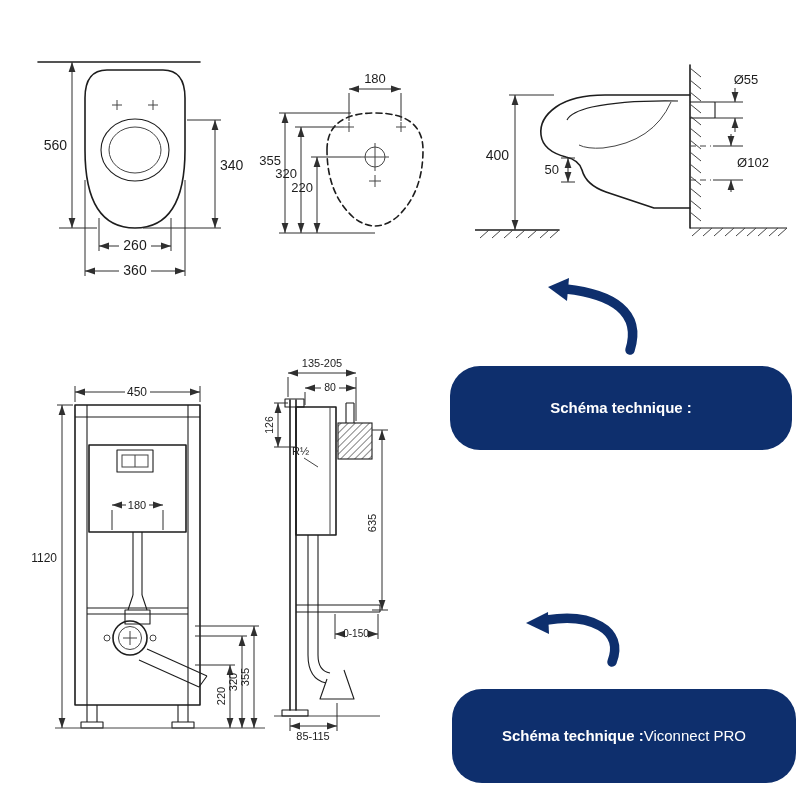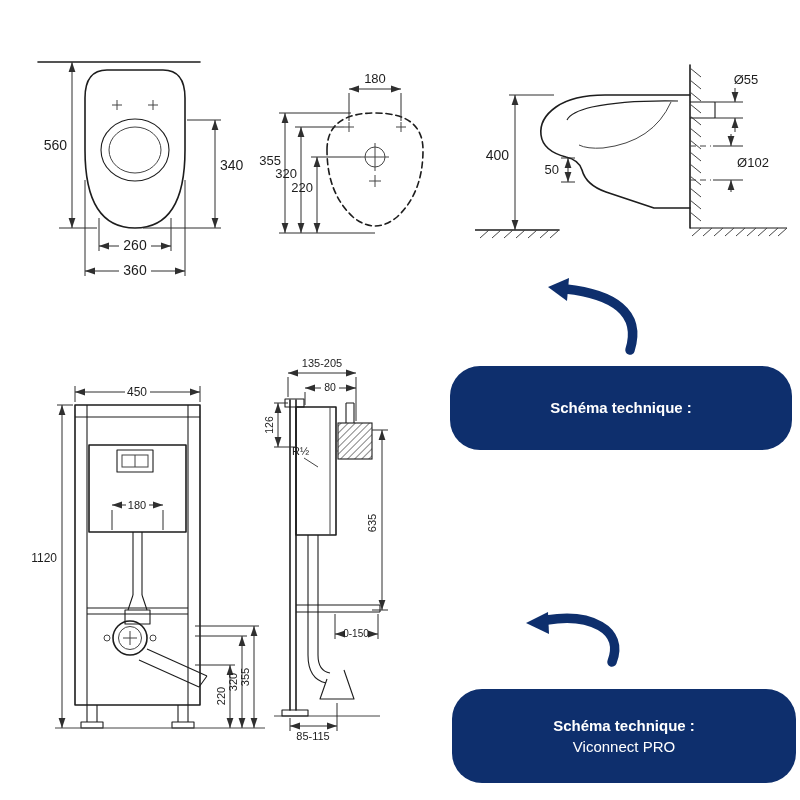--- a/index.html
+++ b/index.html
@@ -12,7 +12,7 @@
   .dim{stroke:#2f2f2f;stroke-width:1;fill:none;}
   .dash{stroke-dasharray:6 4;}
   .arrowpath{fill:none;stroke-width:9.5;stroke-linecap:round;}
-  .badge{position:absolute;background:#0e2f6d;border-radius:30px;color:#ffffff;display:flex;flex-direction:column;justify-content:center;align-items:center;text-align:center;font-size:15px;line-height:1.42;padding:4px 10px;box-sizing:border-box;}
+  .badge{position:absolute;background:#0e2f6d;border-radius:30px;color:#ffffff;display:flex;flex-direction:row;justify-content:center;align-items:center;text-align:center;font-size:15px;line-height:1.42;padding:4px 10px;box-sizing:border-box;}
   .badge-title{font-weight:bold;}
 </style>
 </head>

